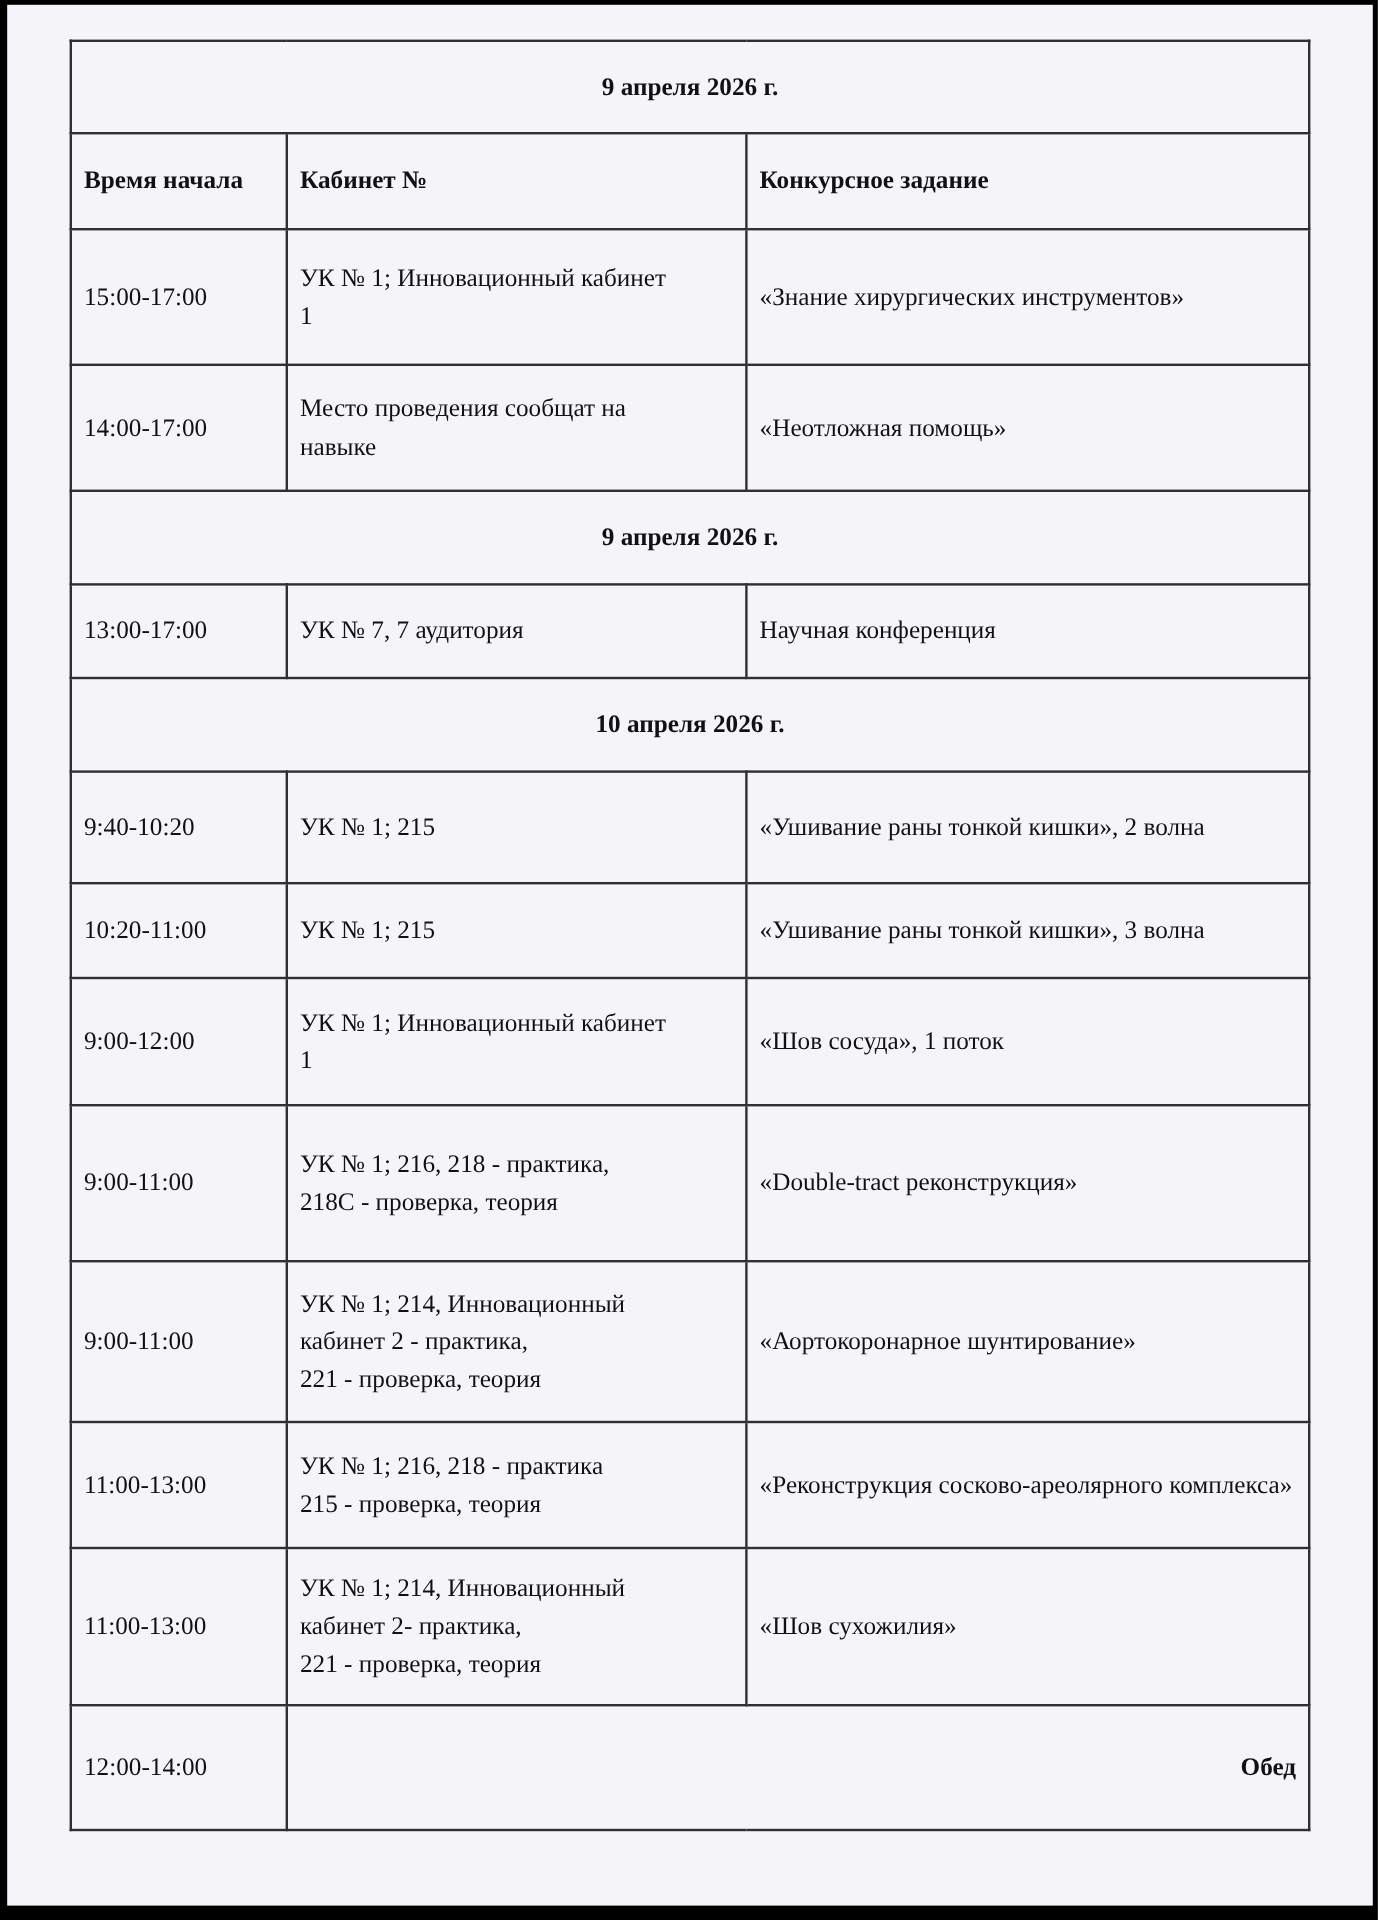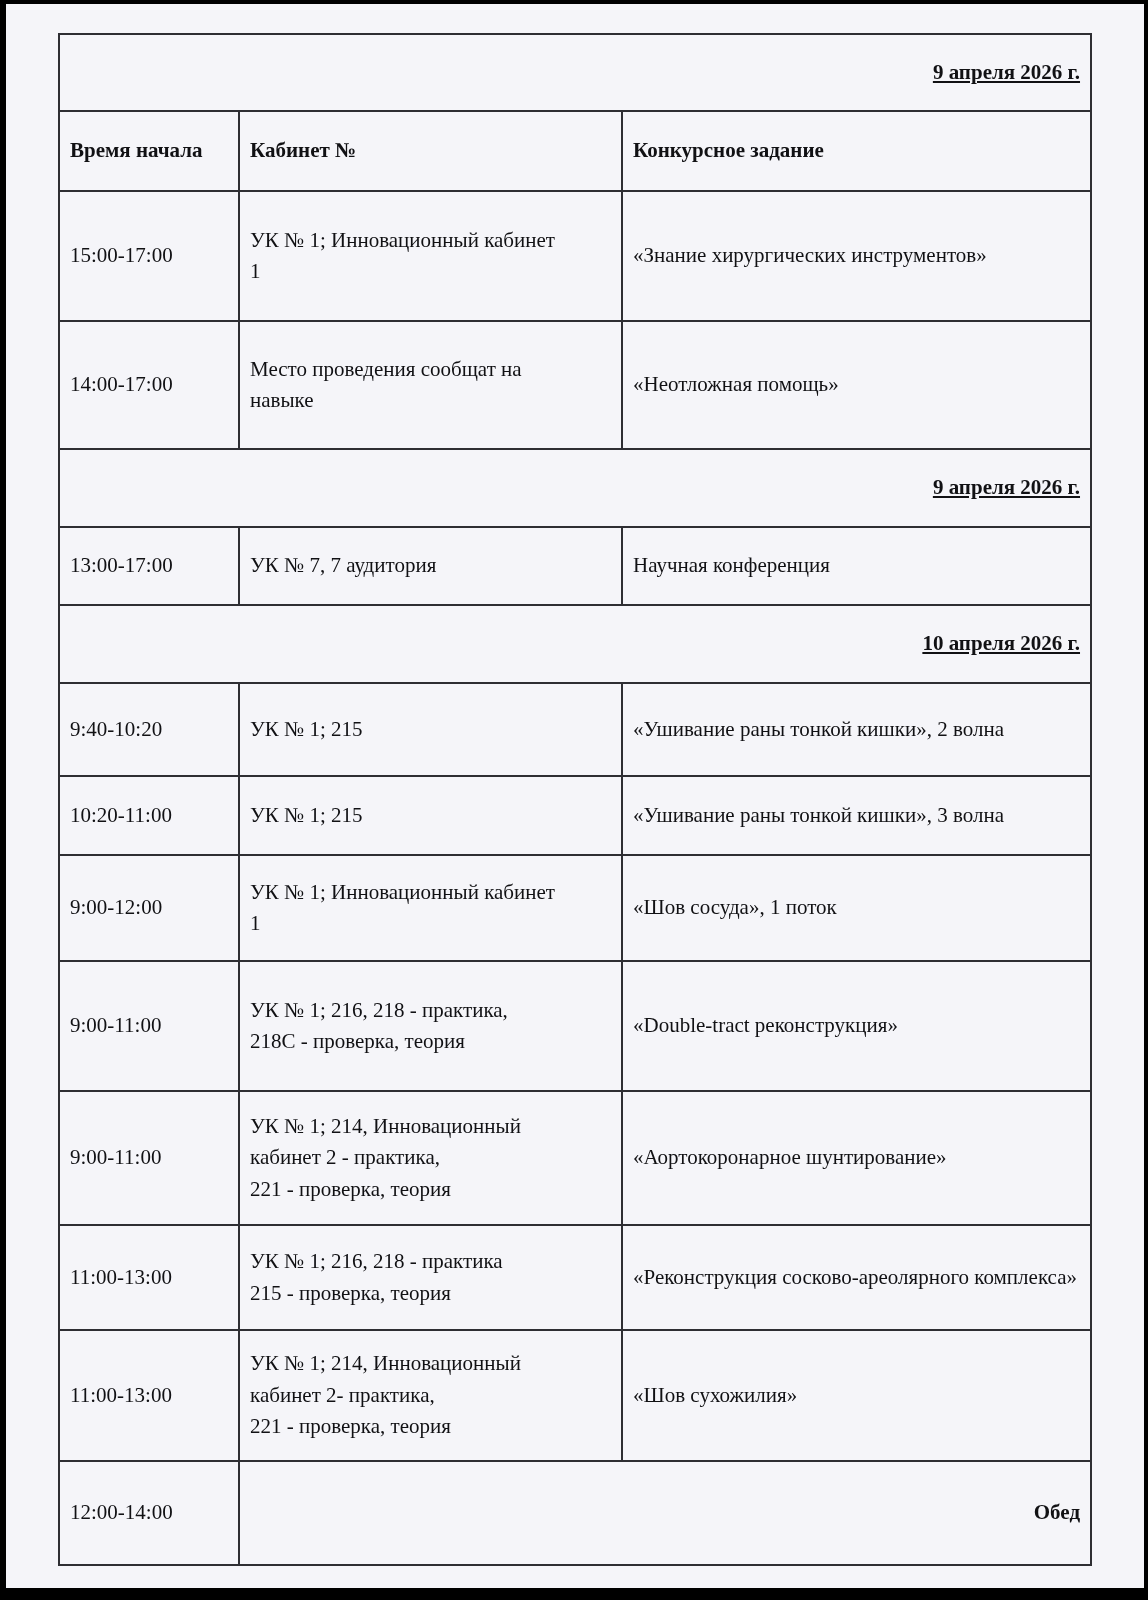--- a/index.html
+++ b/index.html
@@ -38,11 +38,10 @@
     box-sizing: border-box;
   }
   td.date-header {
-    text-align: right;
+    text-align: center;
     font-weight: bold;
     vertical-align: top;
     padding-top: 16px;
-    text-decoration: underline;
   }
   td.col-header {
     font-weight: bold;

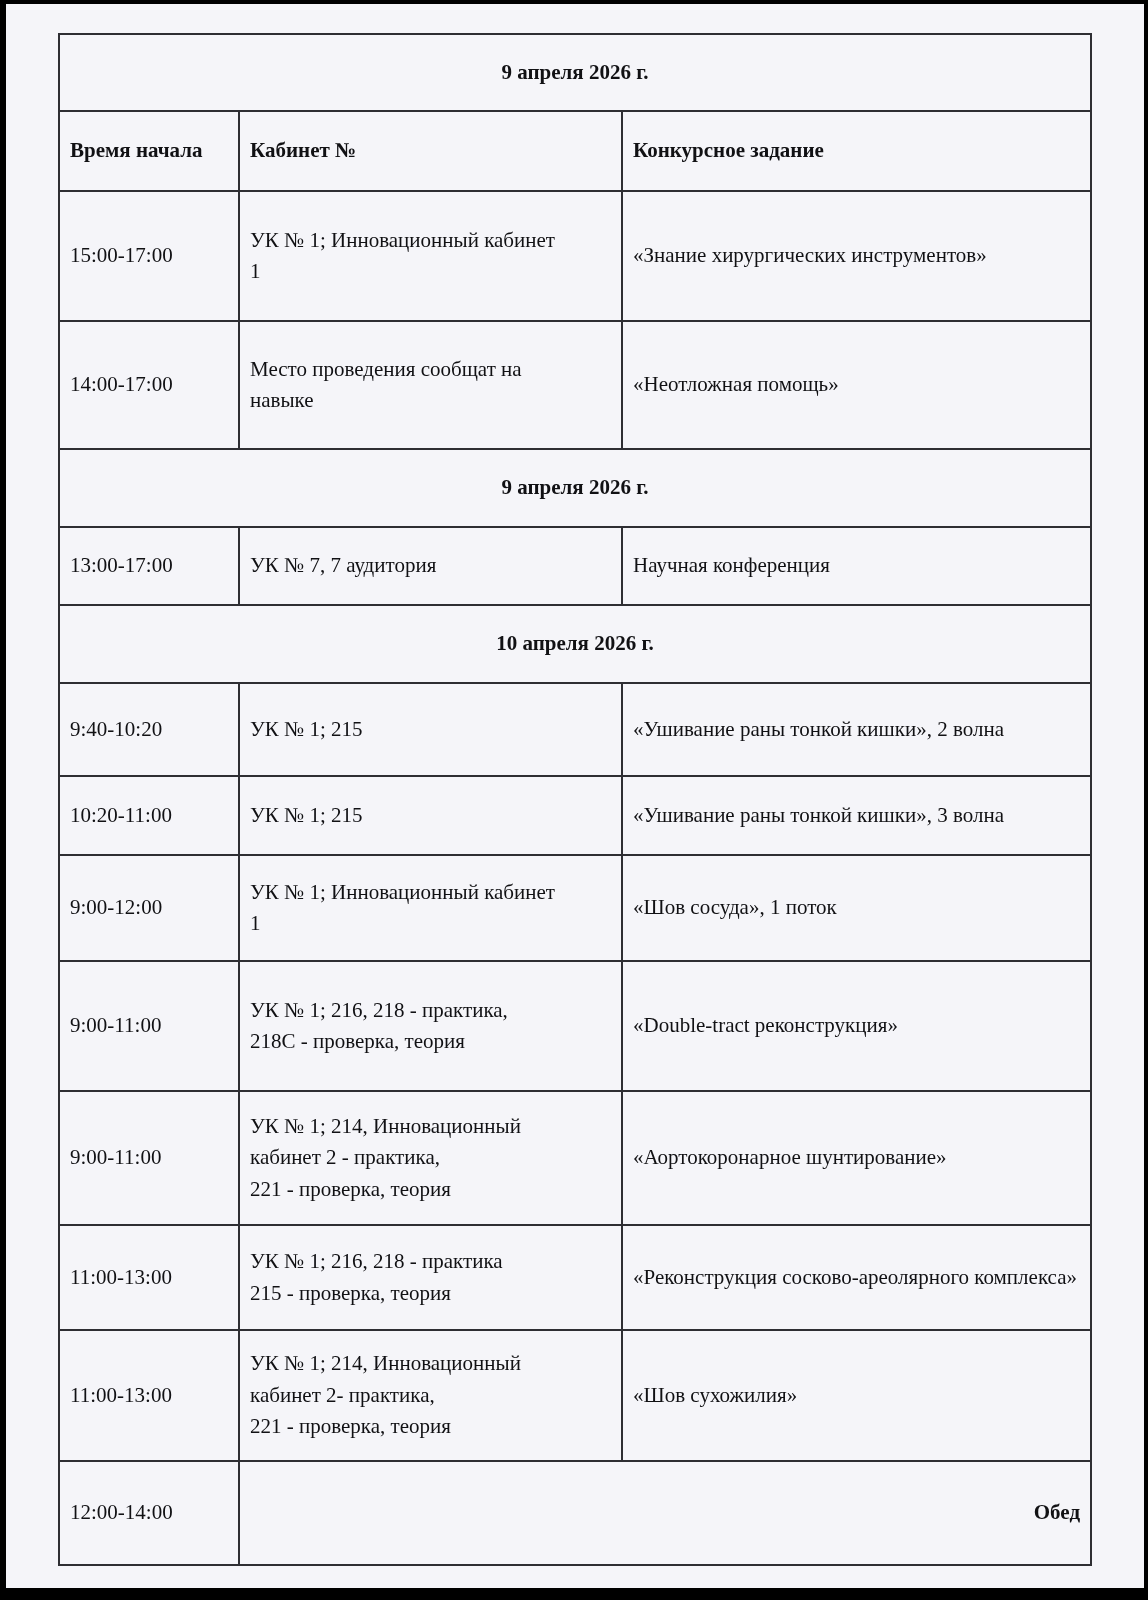--- a/index.html
+++ b/index.html
@@ -76,7 +76,7 @@
         <td class="col-header">Кабинет №</td>
         <td class="col-header">Конкурсное задание</td>
       </tr>
-      <tr style="height:130px">
+      <tr style="height:113px">
         <td class="time-cell">15:00-17:00</td>
         <td>УК № 1; Инновационный кабинет
 1</td>

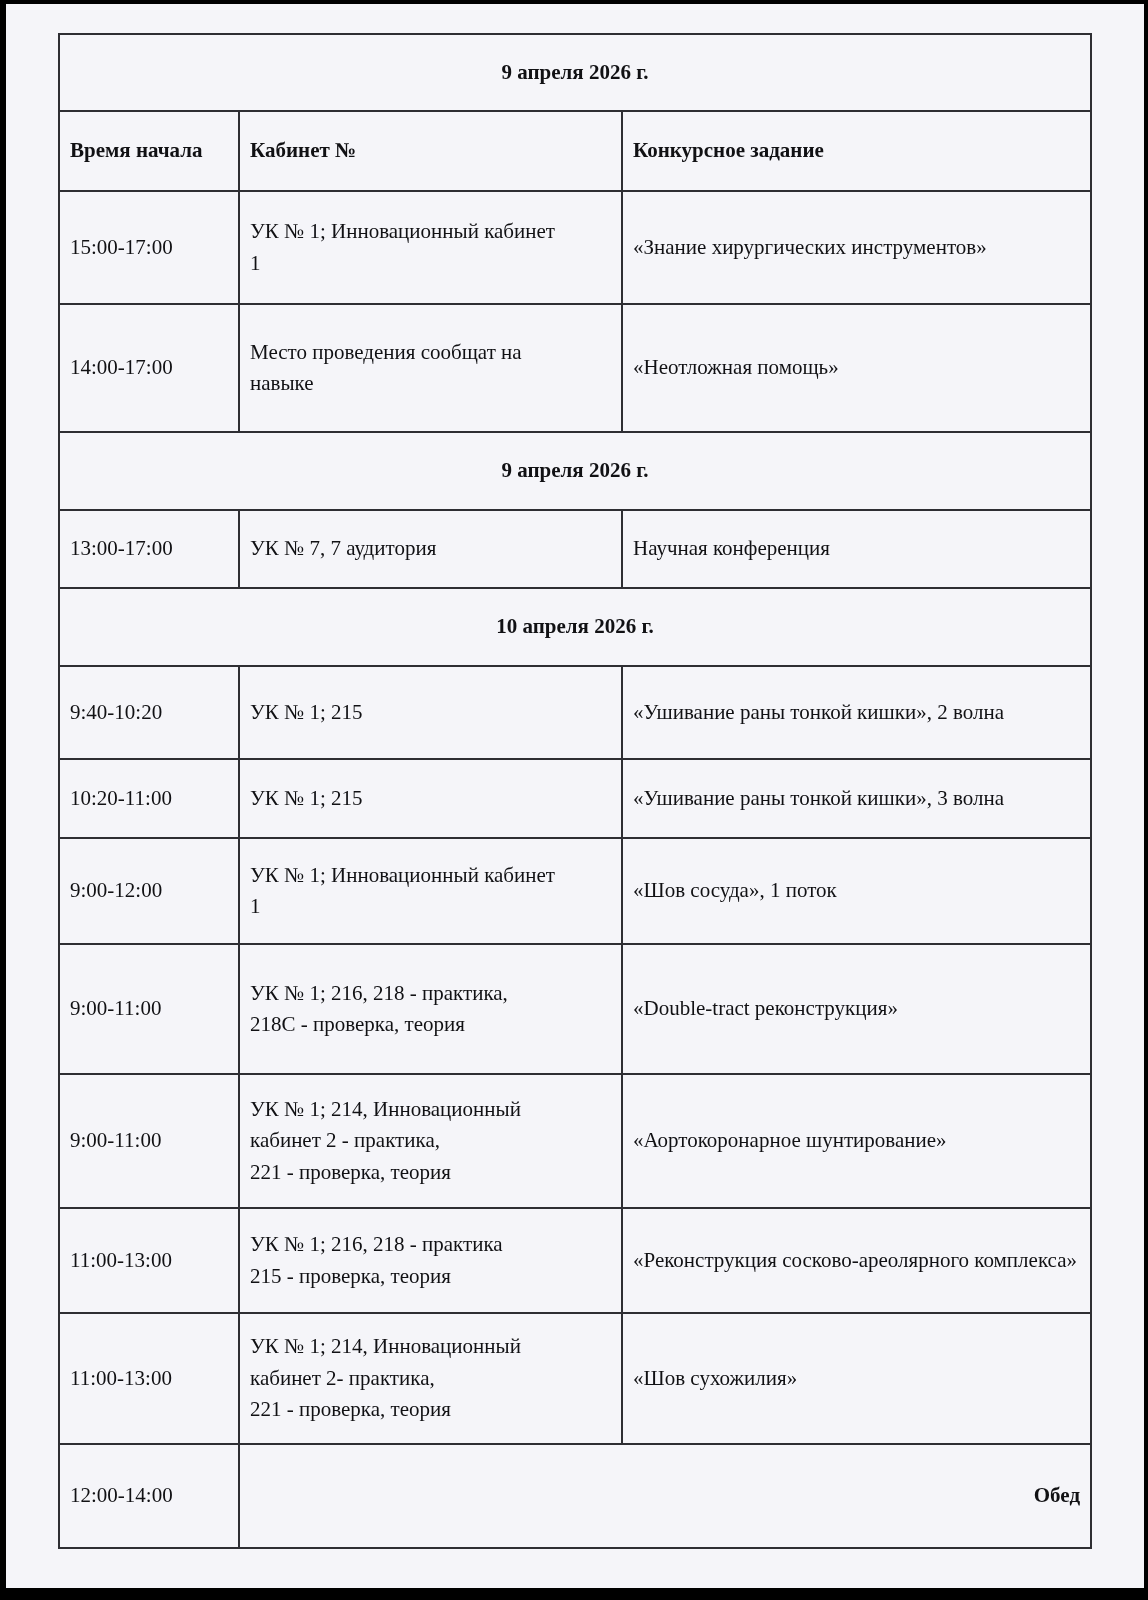--- a/index.html
+++ b/index.html
@@ -82,7 +82,7 @@
 1</td>
         <td>«Знание хирургических инструментов»</td>
       </tr>
-      <tr style="height:128px">
+      <tr style="height:105px">
         <td class="time-cell">14:00-17:00</td>
         <td>Место проведения сообщат на
 навыке</td>

